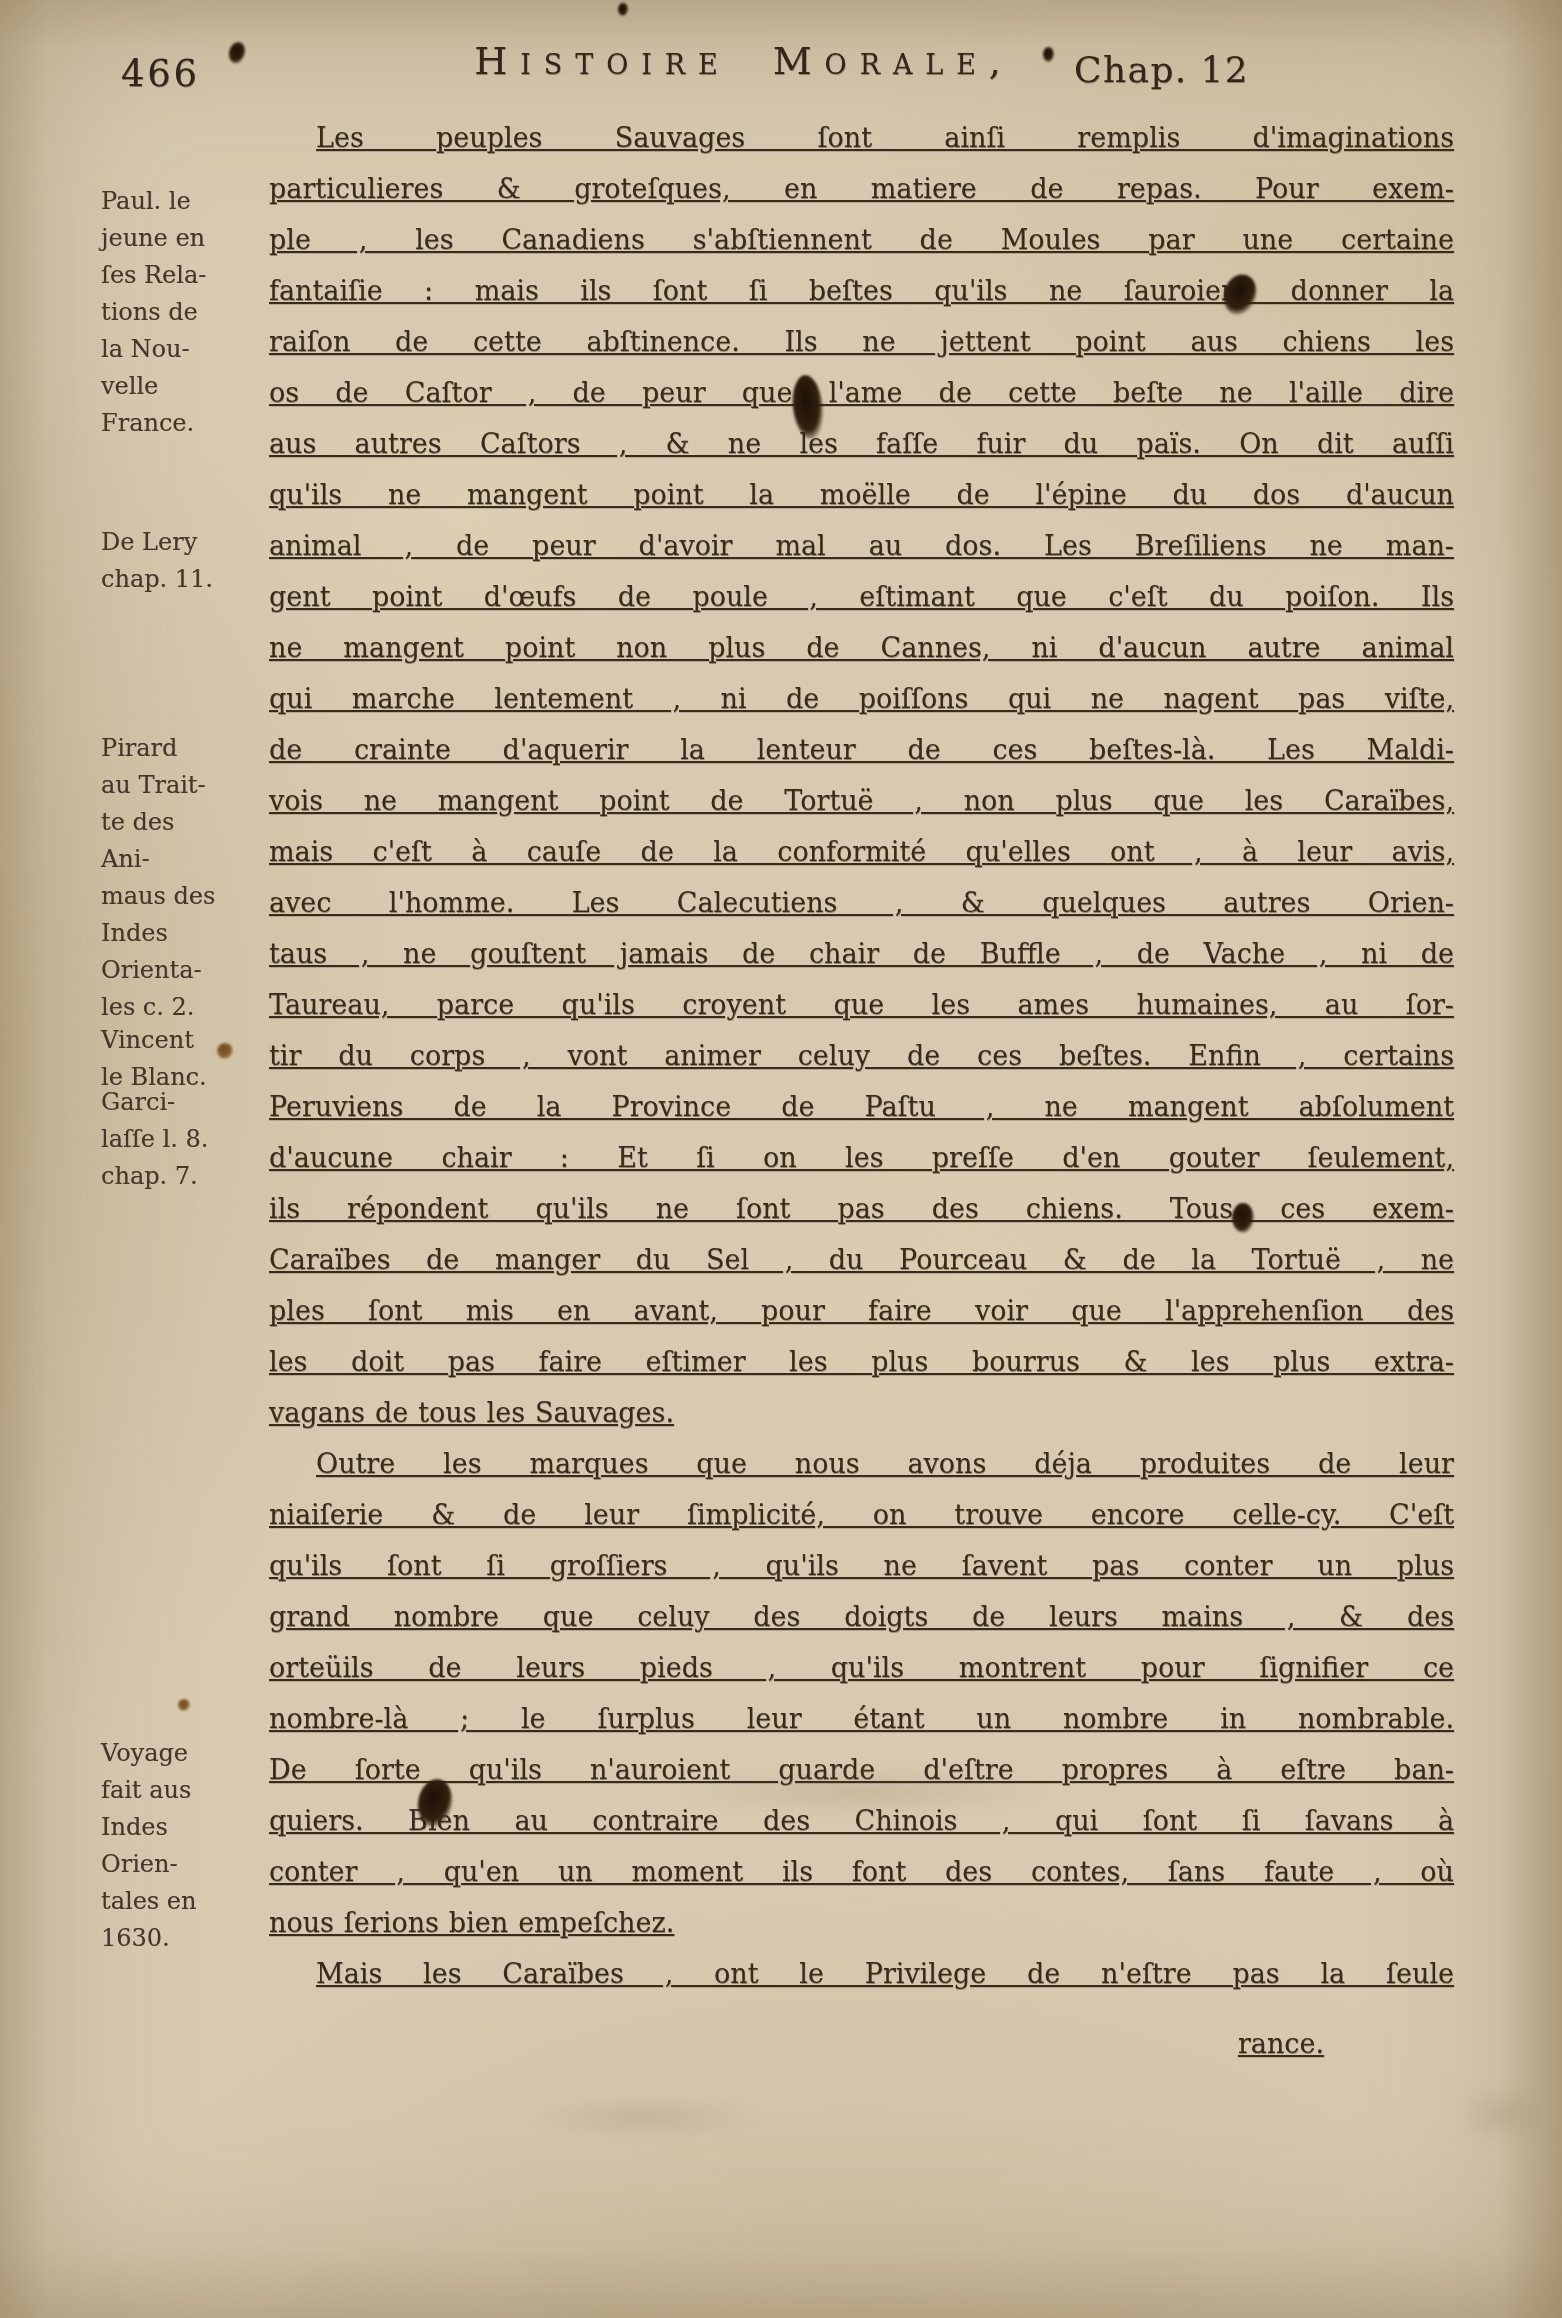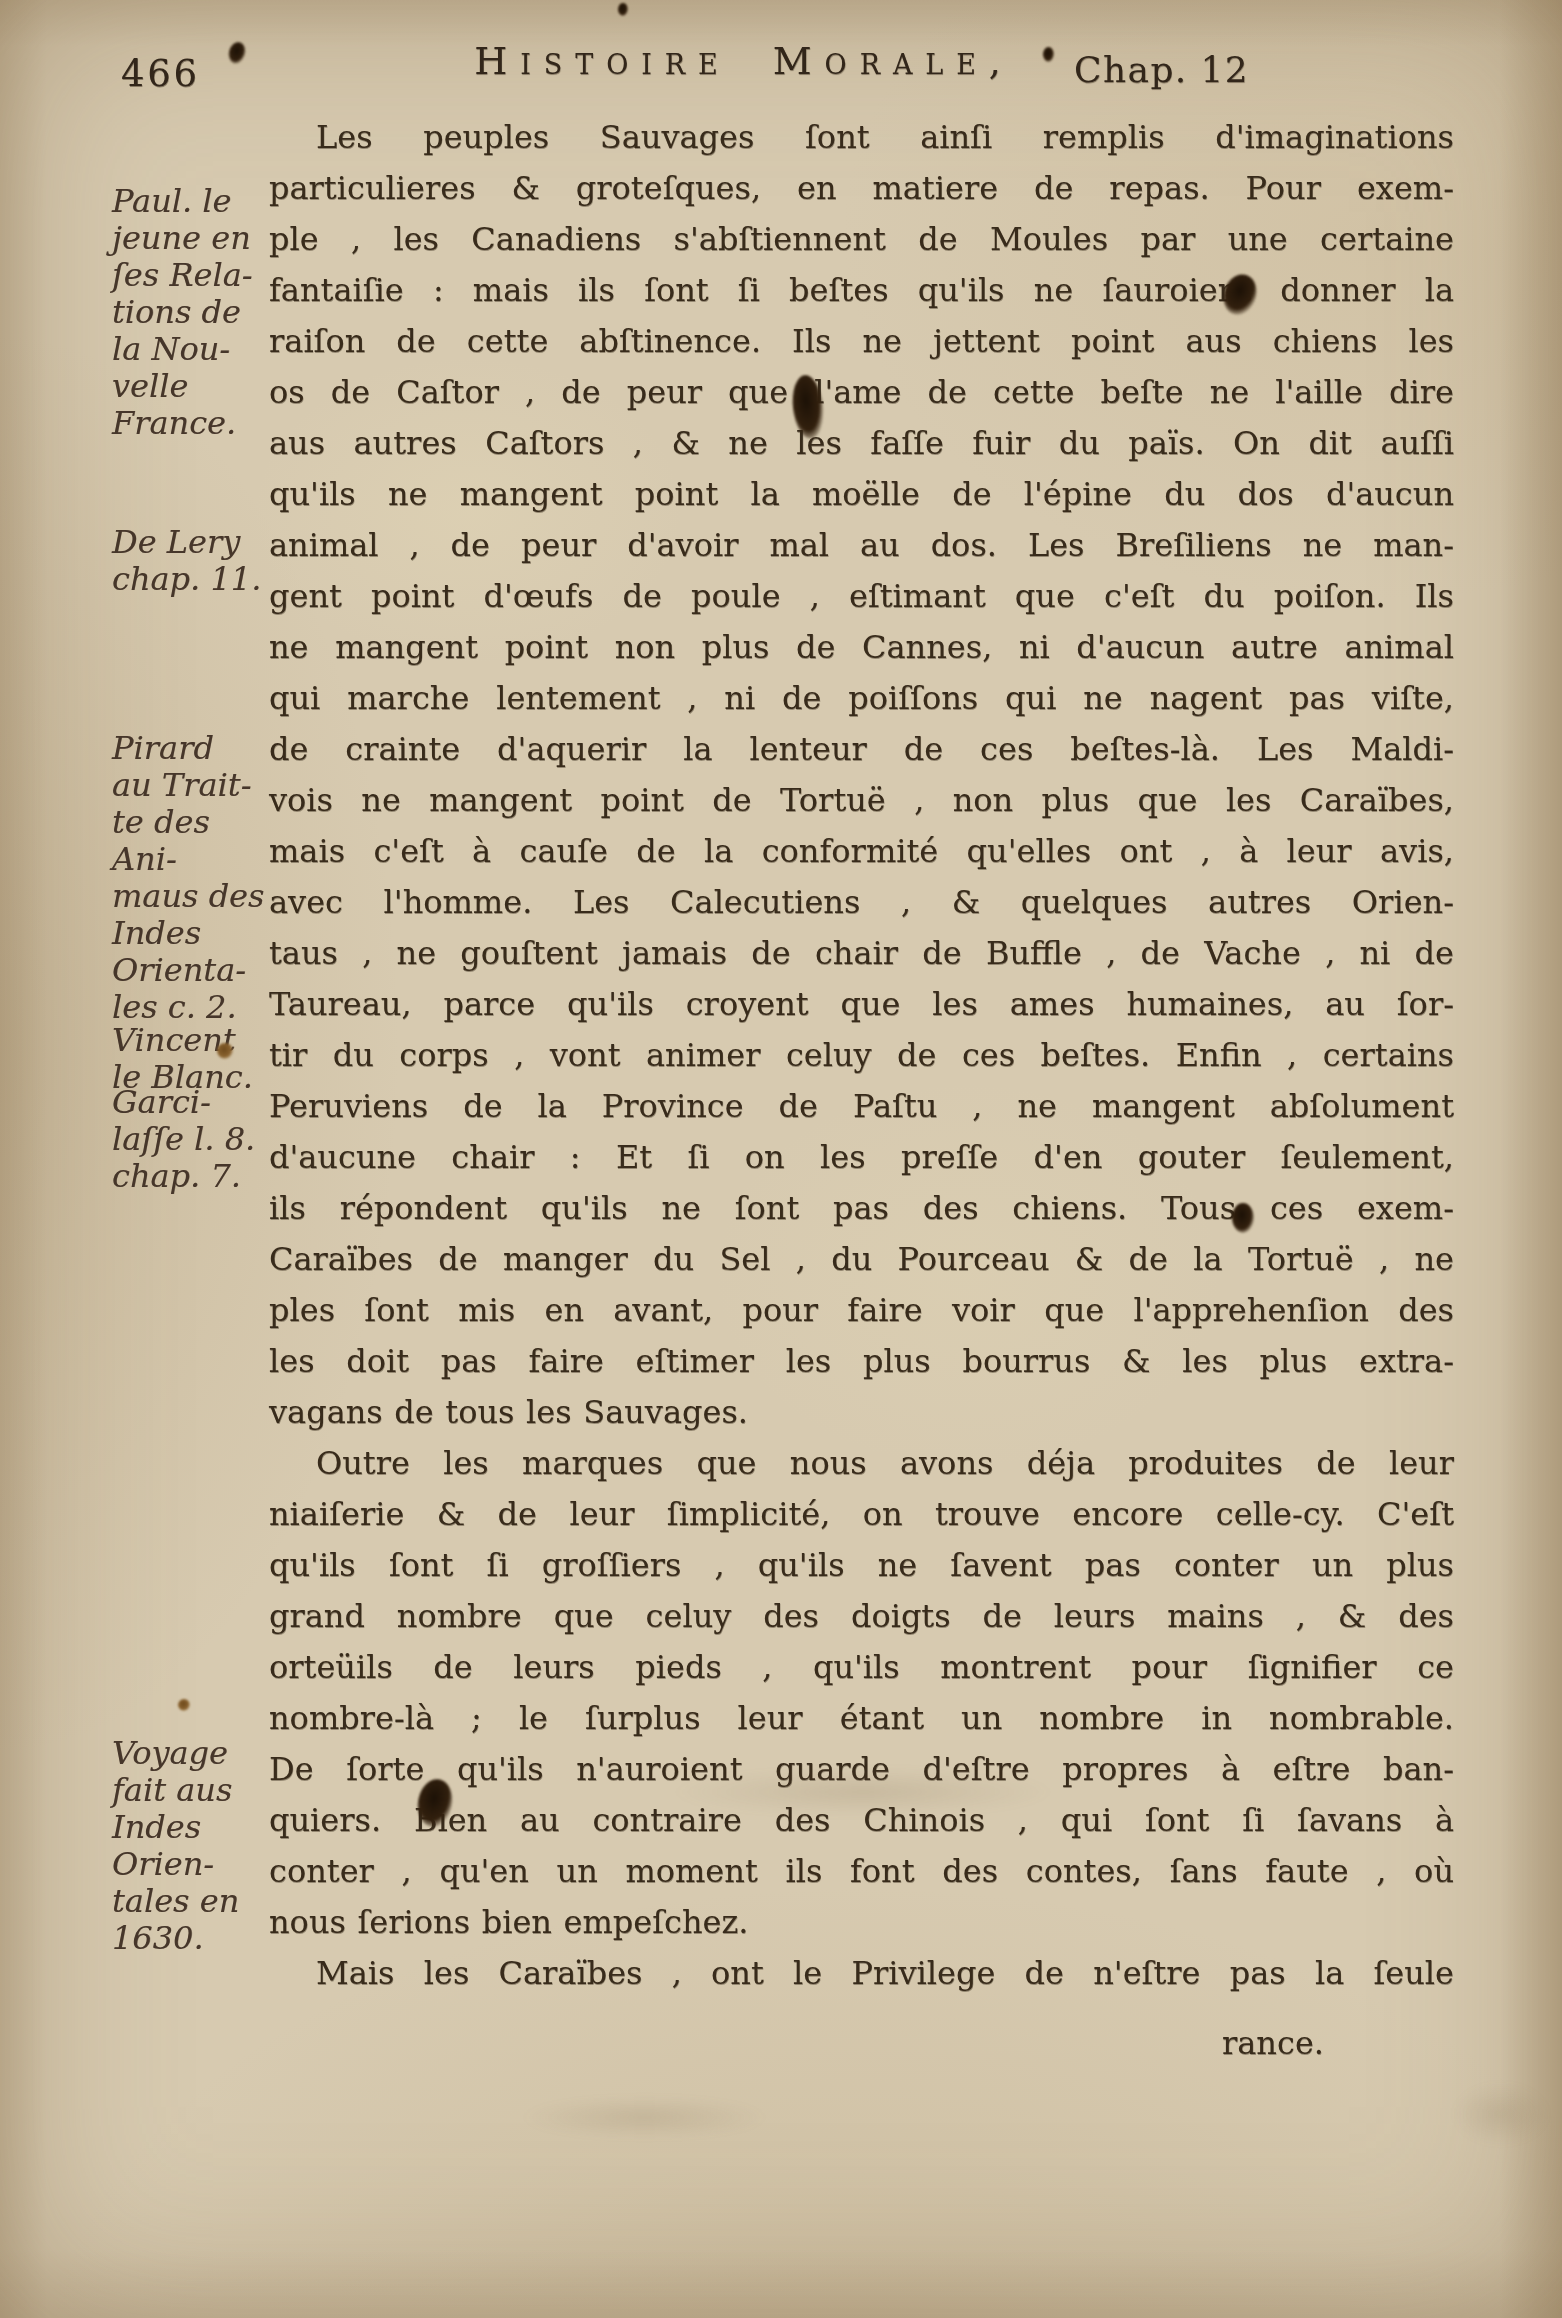--- a/index.html
+++ b/index.html
@@ -57,12 +57,13 @@
   }
   .body-line{
     height:51px;line-height:51px;
-    font-size:32px;
+    font-size:27px;
     text-align:justify;text-align-last:justify;
     white-space:nowrap;
     color:#382b1b;
     text-shadow:0.4px 0.5px 0.6px rgba(56,43,27,0.42);
     word-spacing:1.4px;
+    text-decoration:underline;
   }
   .body-line.indent{padding-left:47px;}
   .body-line.align-left{text-align:left;text-align-last:left;}

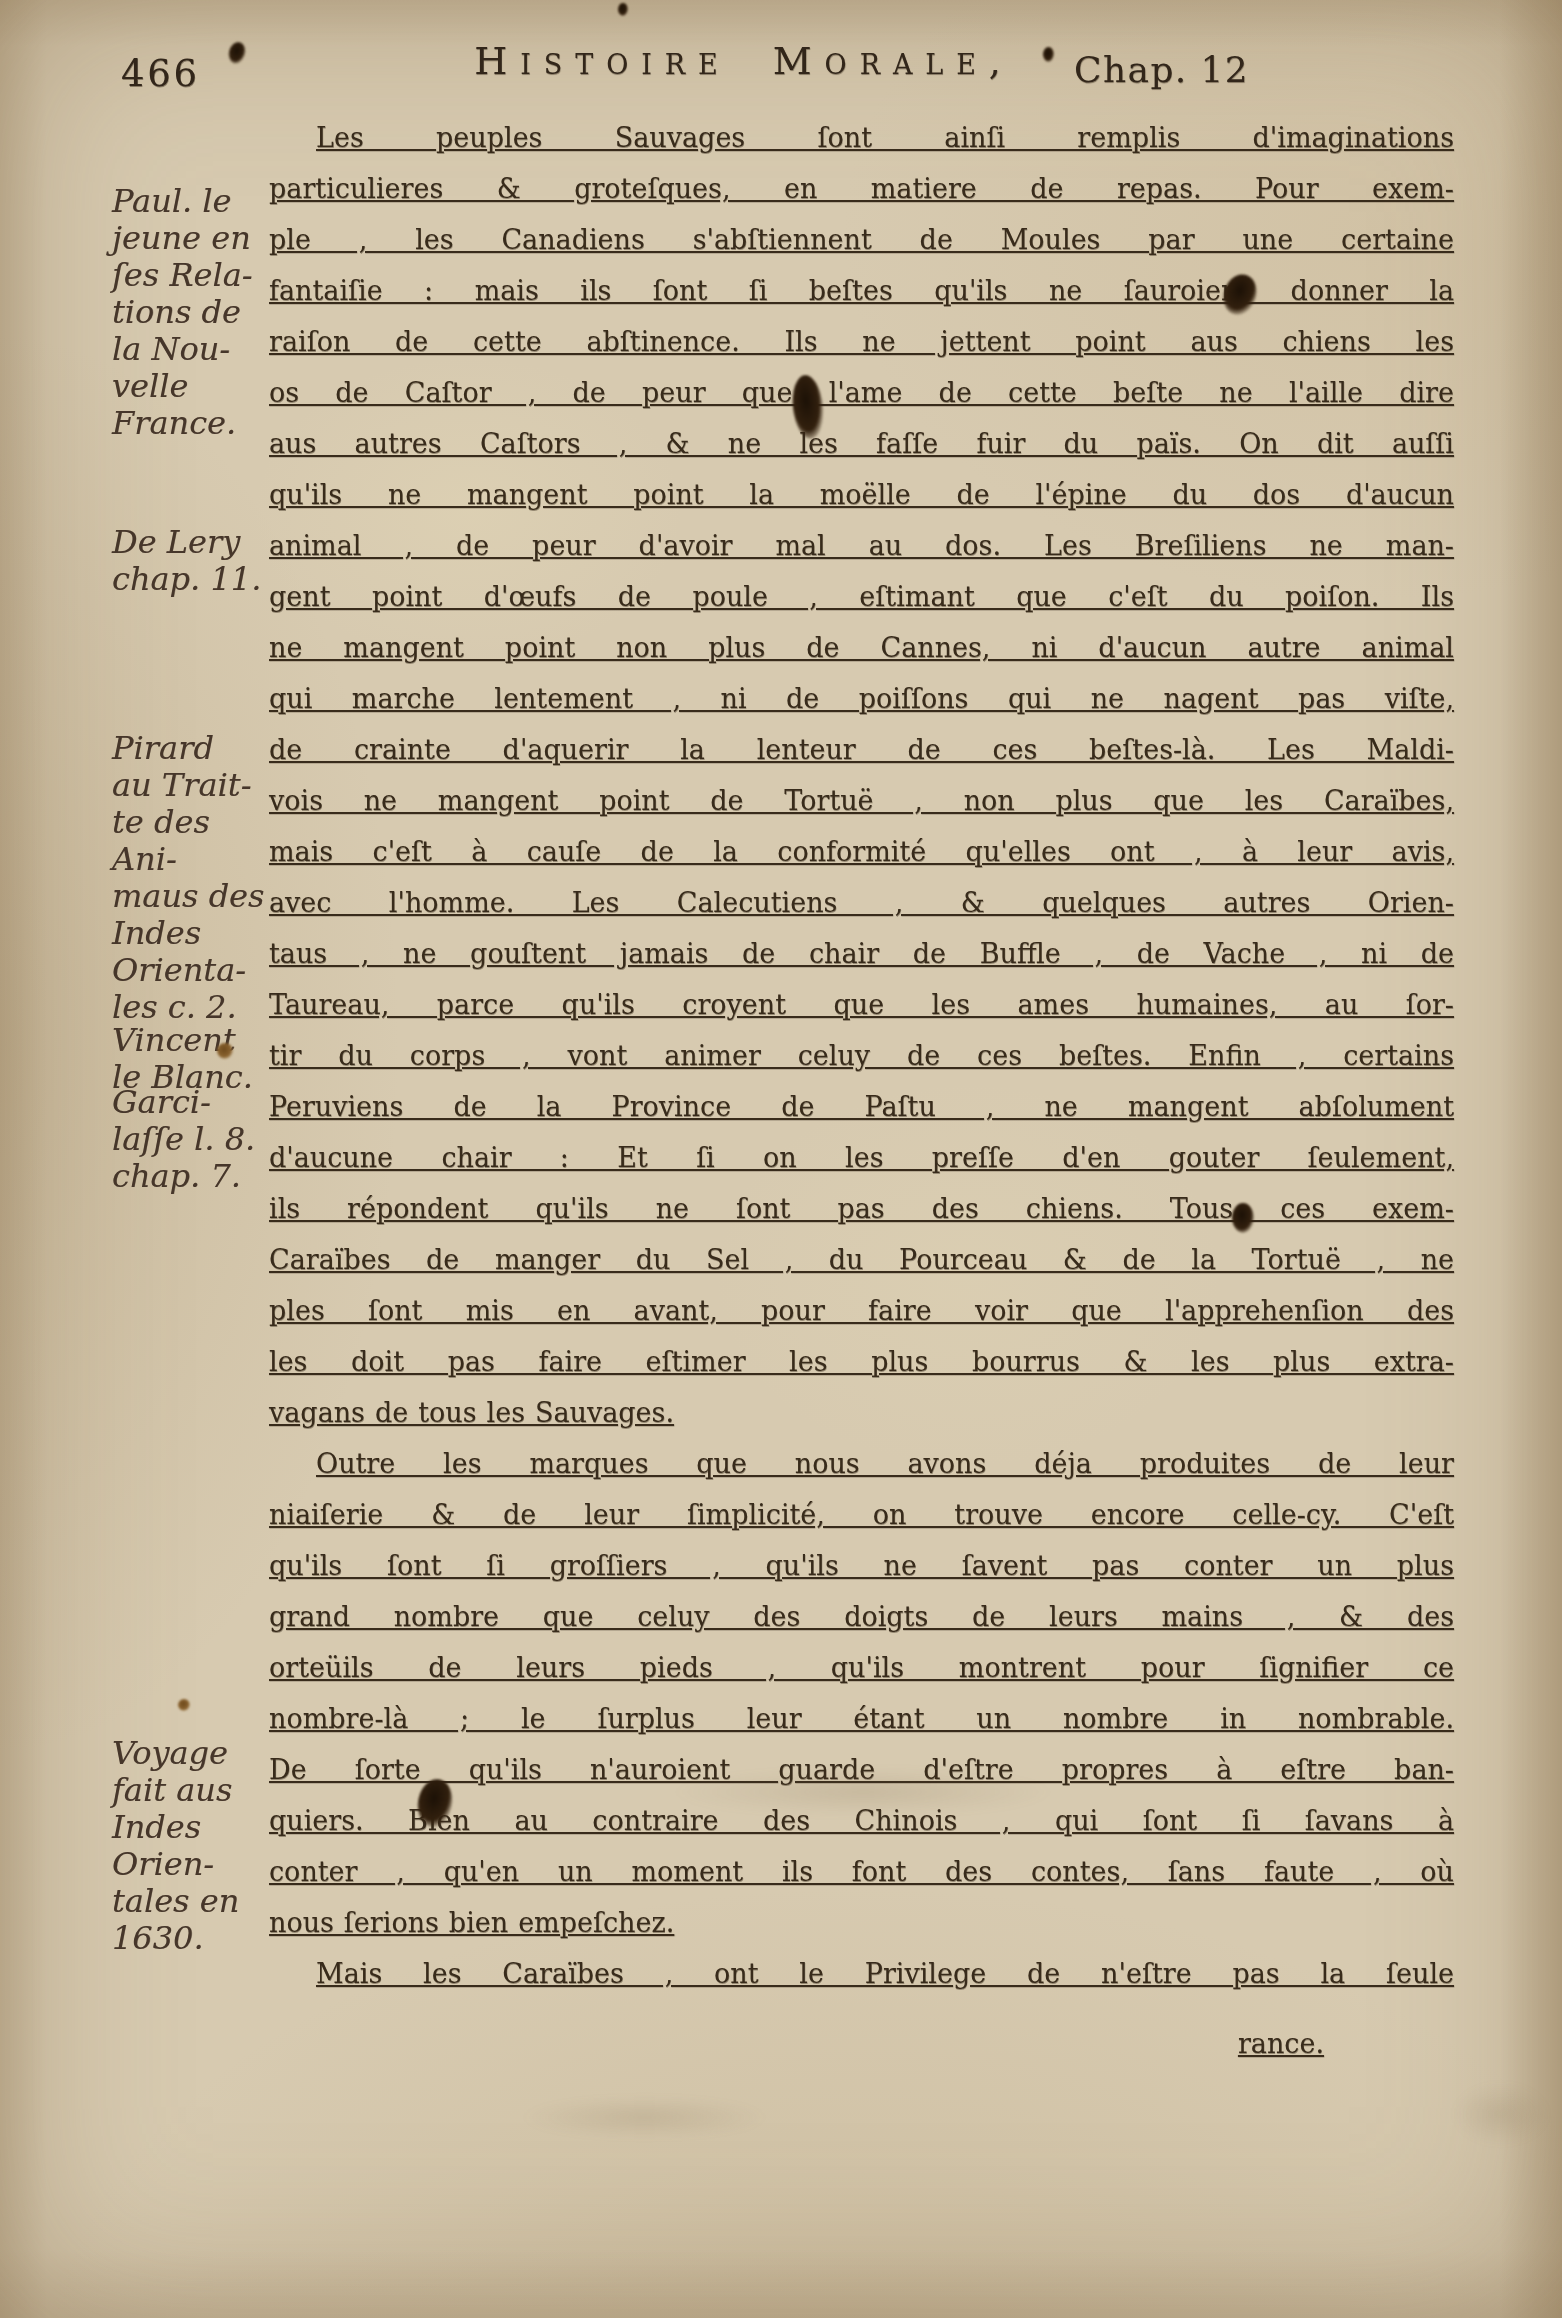--- a/index.html
+++ b/index.html
@@ -41,8 +41,8 @@
   }
   
   .margin-note{
-    position:absolute;left:112px;width:164px;
-    font-style:italic;font-size:32px;line-height:37px;
+    position:absolute;left:101px;width:164px;
+    font-size:24px;line-height:37px;
     color:#46362a;text-shadow:0.3px 0.3px 0.5px rgba(70,54,42,0.4);
   }
   .note-1{top:183px;}

